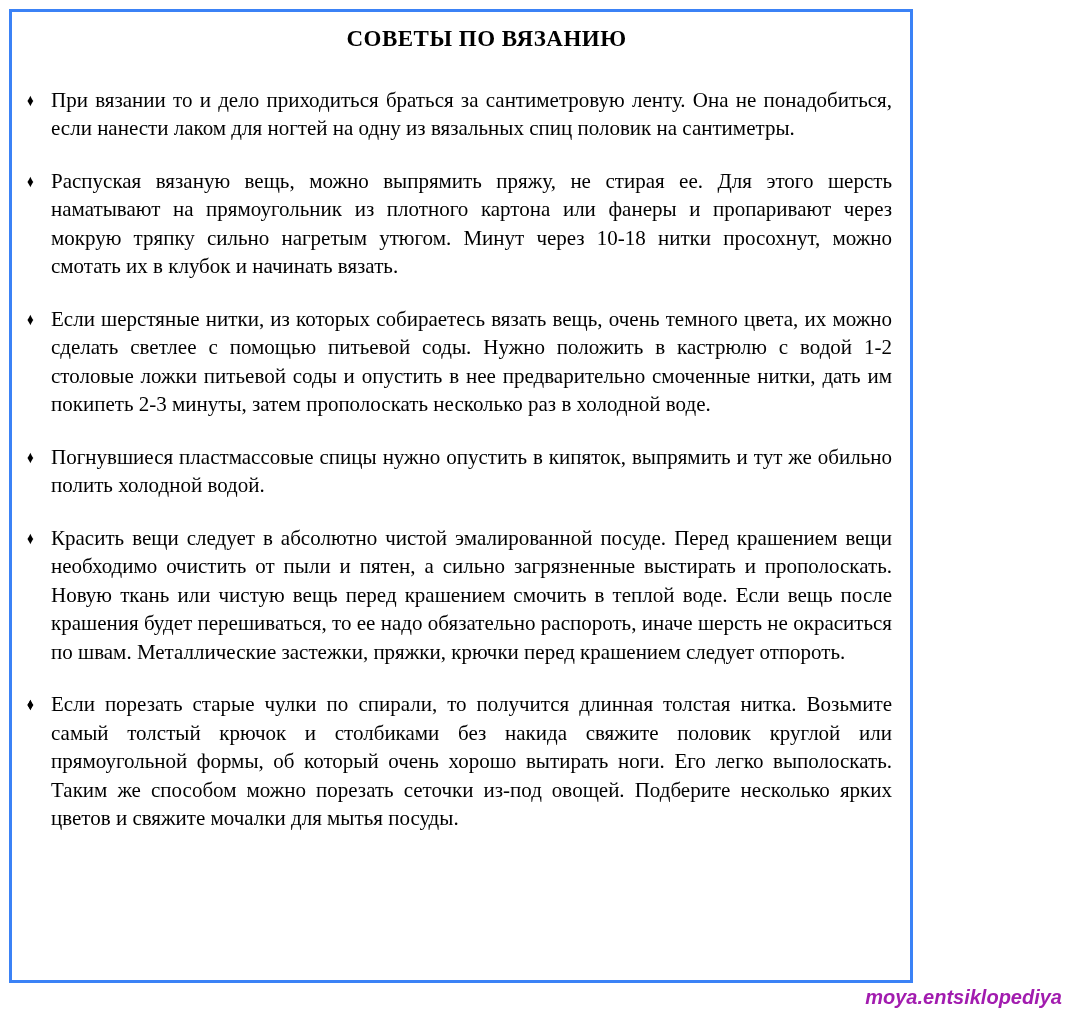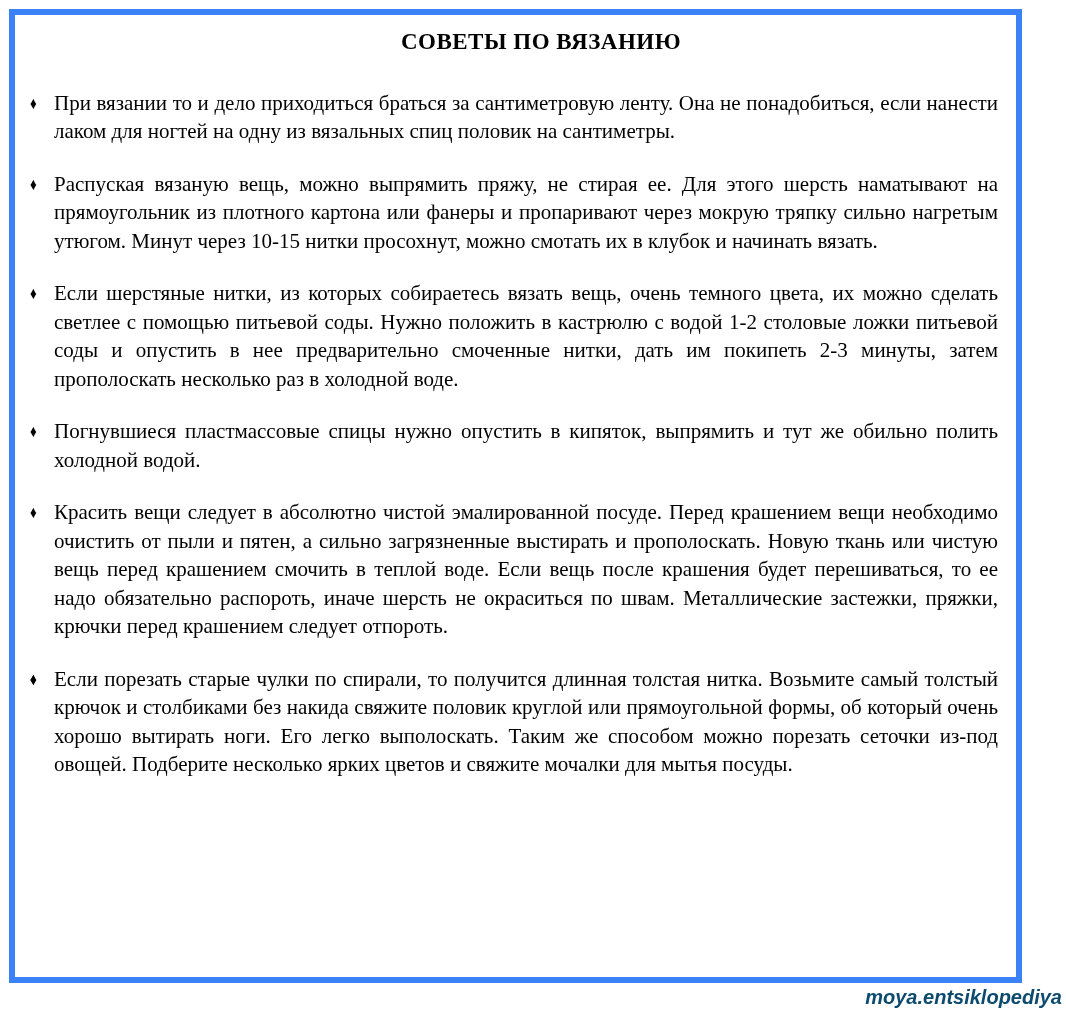--- a/index.html
+++ b/index.html
@@ -20,9 +20,9 @@
     position: absolute;
     left: 9px;
     top: 9px;
-    width: 1013px;
+    width: 904px;
     height: 974px;
-    border: 6px solid #3b82f6;
+    border: 3px solid #3b82f6;
     box-sizing: border-box;
     padding: 13px 18px 0 39px;
     background: #ffffff;

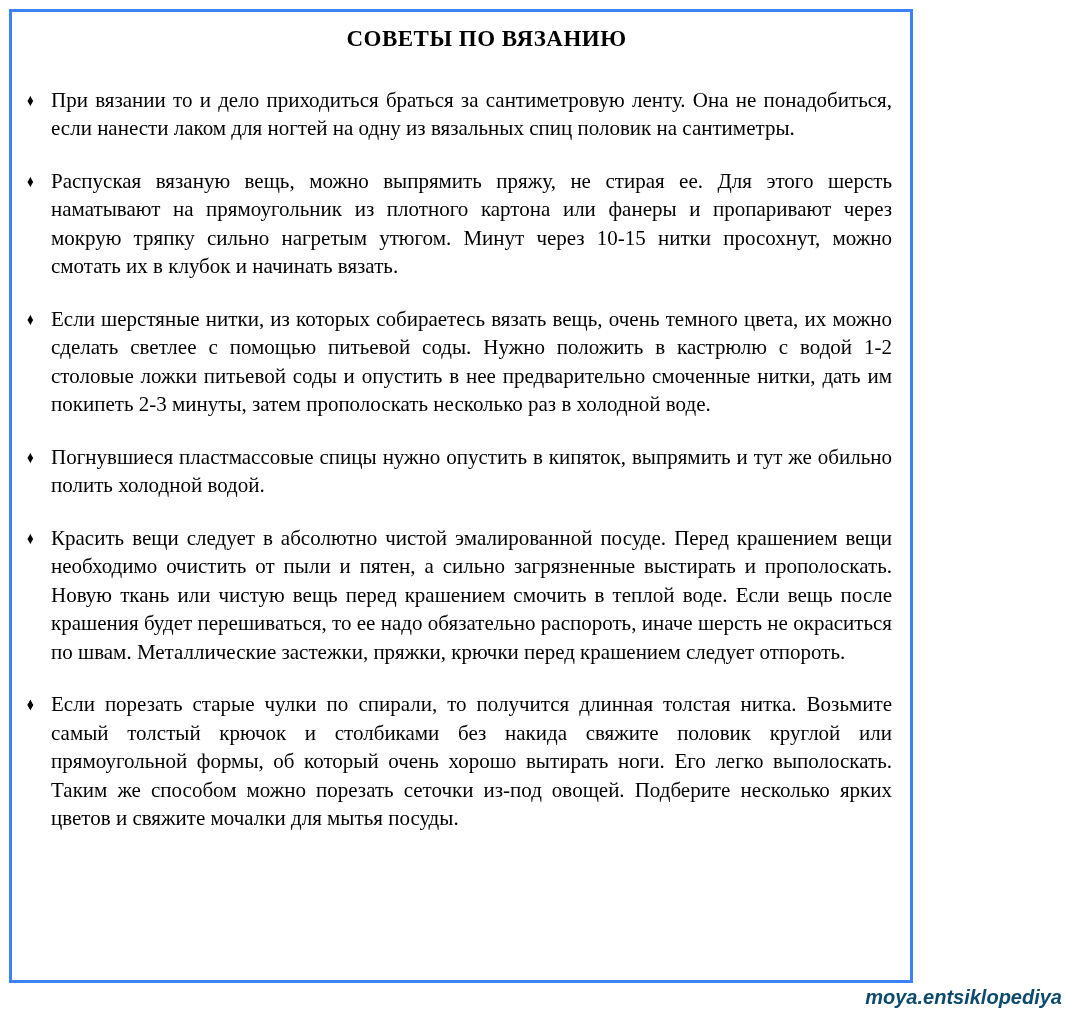--- a/index.html
+++ b/index.html
@@ -94,7 +94,7 @@
 
       <li class="tip-item">
         <span class="tip-bullet">♦</span>
-        <span>Распуская вязаную вещь, можно выпрямить пряжу, не стирая ее. Для этого шерсть наматывают на прямоугольник из плотного картона или фанеры и пропаривают через мокрую тряпку сильно нагретым утюгом. Минут через 10-15 нитки просохнут, можно смотать их в клубок и начинать вязать.</span>
+        <span>Распуская вязаную вещь, можно выпрямить пряжу, не стирая ее. Для этого шерсть наматывают на прямоугольник из плотного картона или фанеры и пропаривают через мокрую тряпку сильно нагретым утюгом. Минут через 10-18 нитки просохнут, можно смотать их в клубок и начинать вязать.</span>
       </li>
 
       <li class="tip-item">

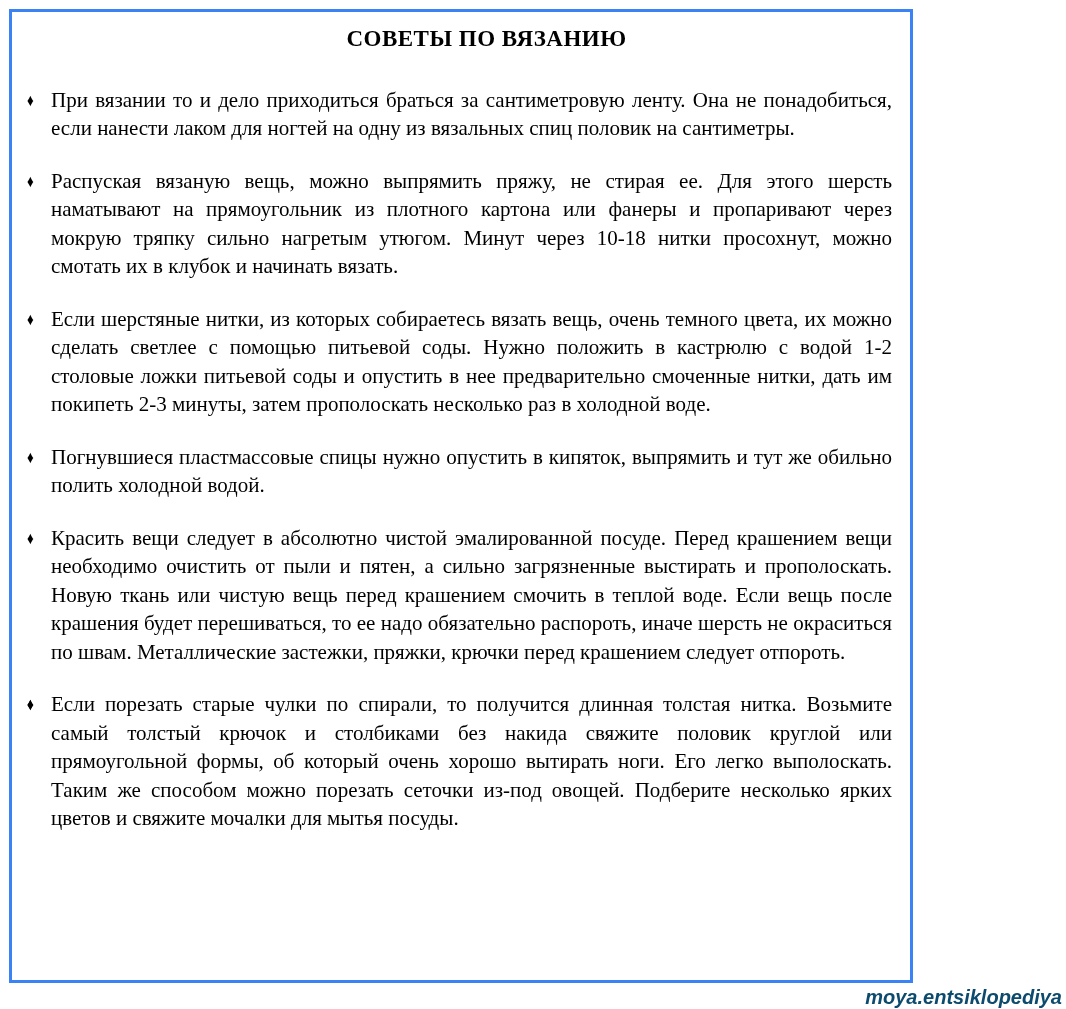--- a/index.html
+++ b/index.html
@@ -73,7 +73,7 @@
     line-height: 1;
     font-weight: bold;
     font-style: italic;
-    color: #0c4a6e;
+    color: #a21caf;
   }
 </style>
 </head>

